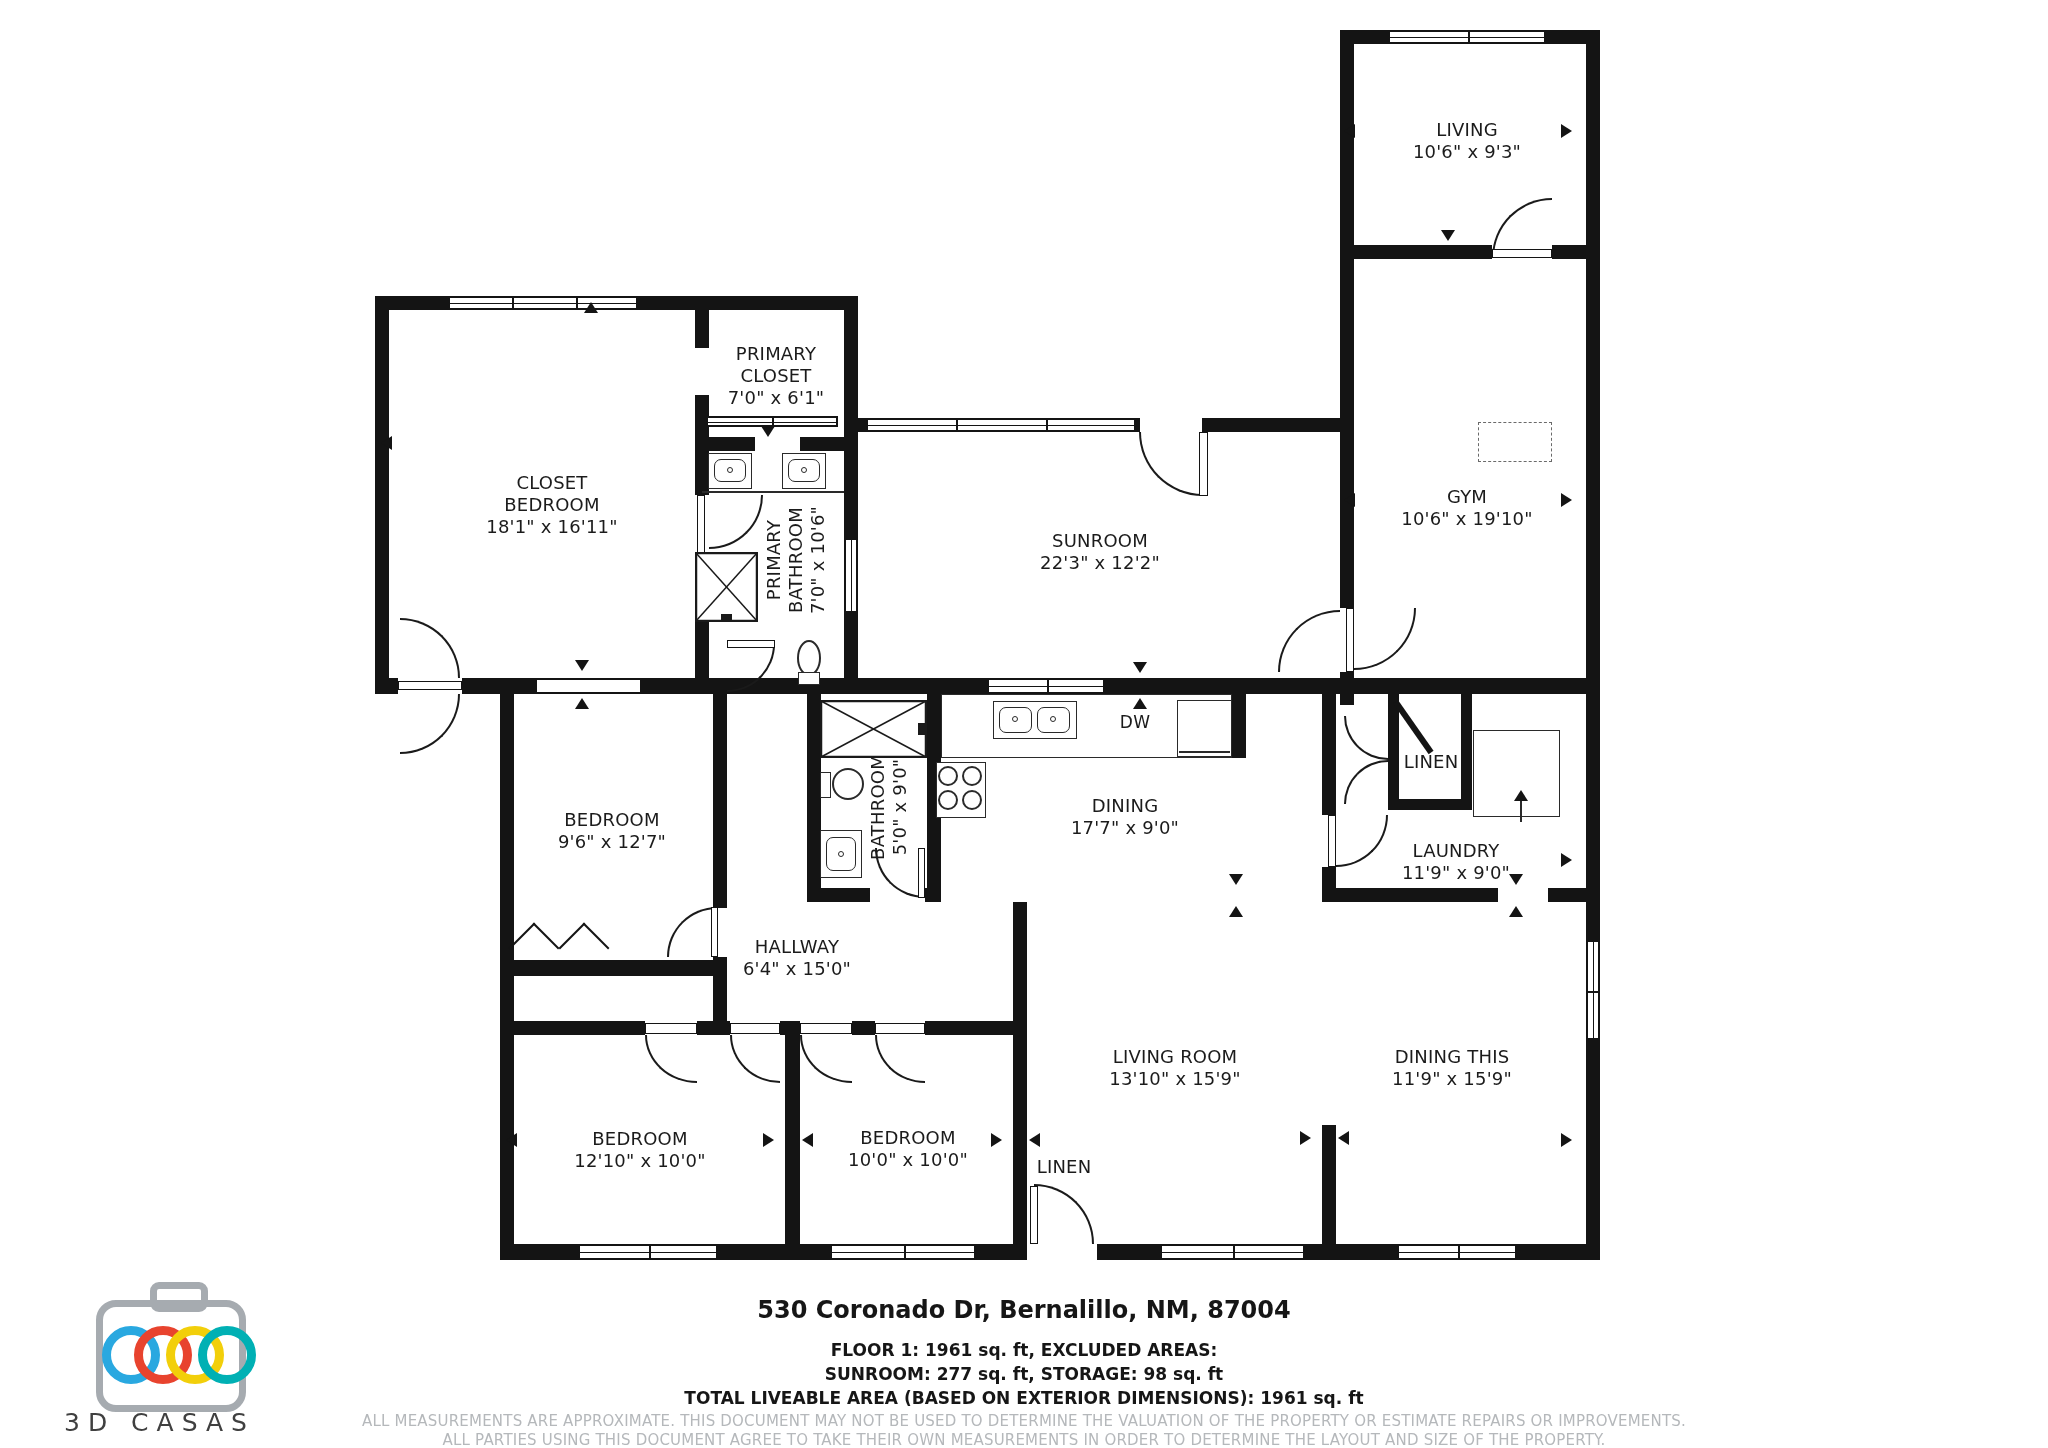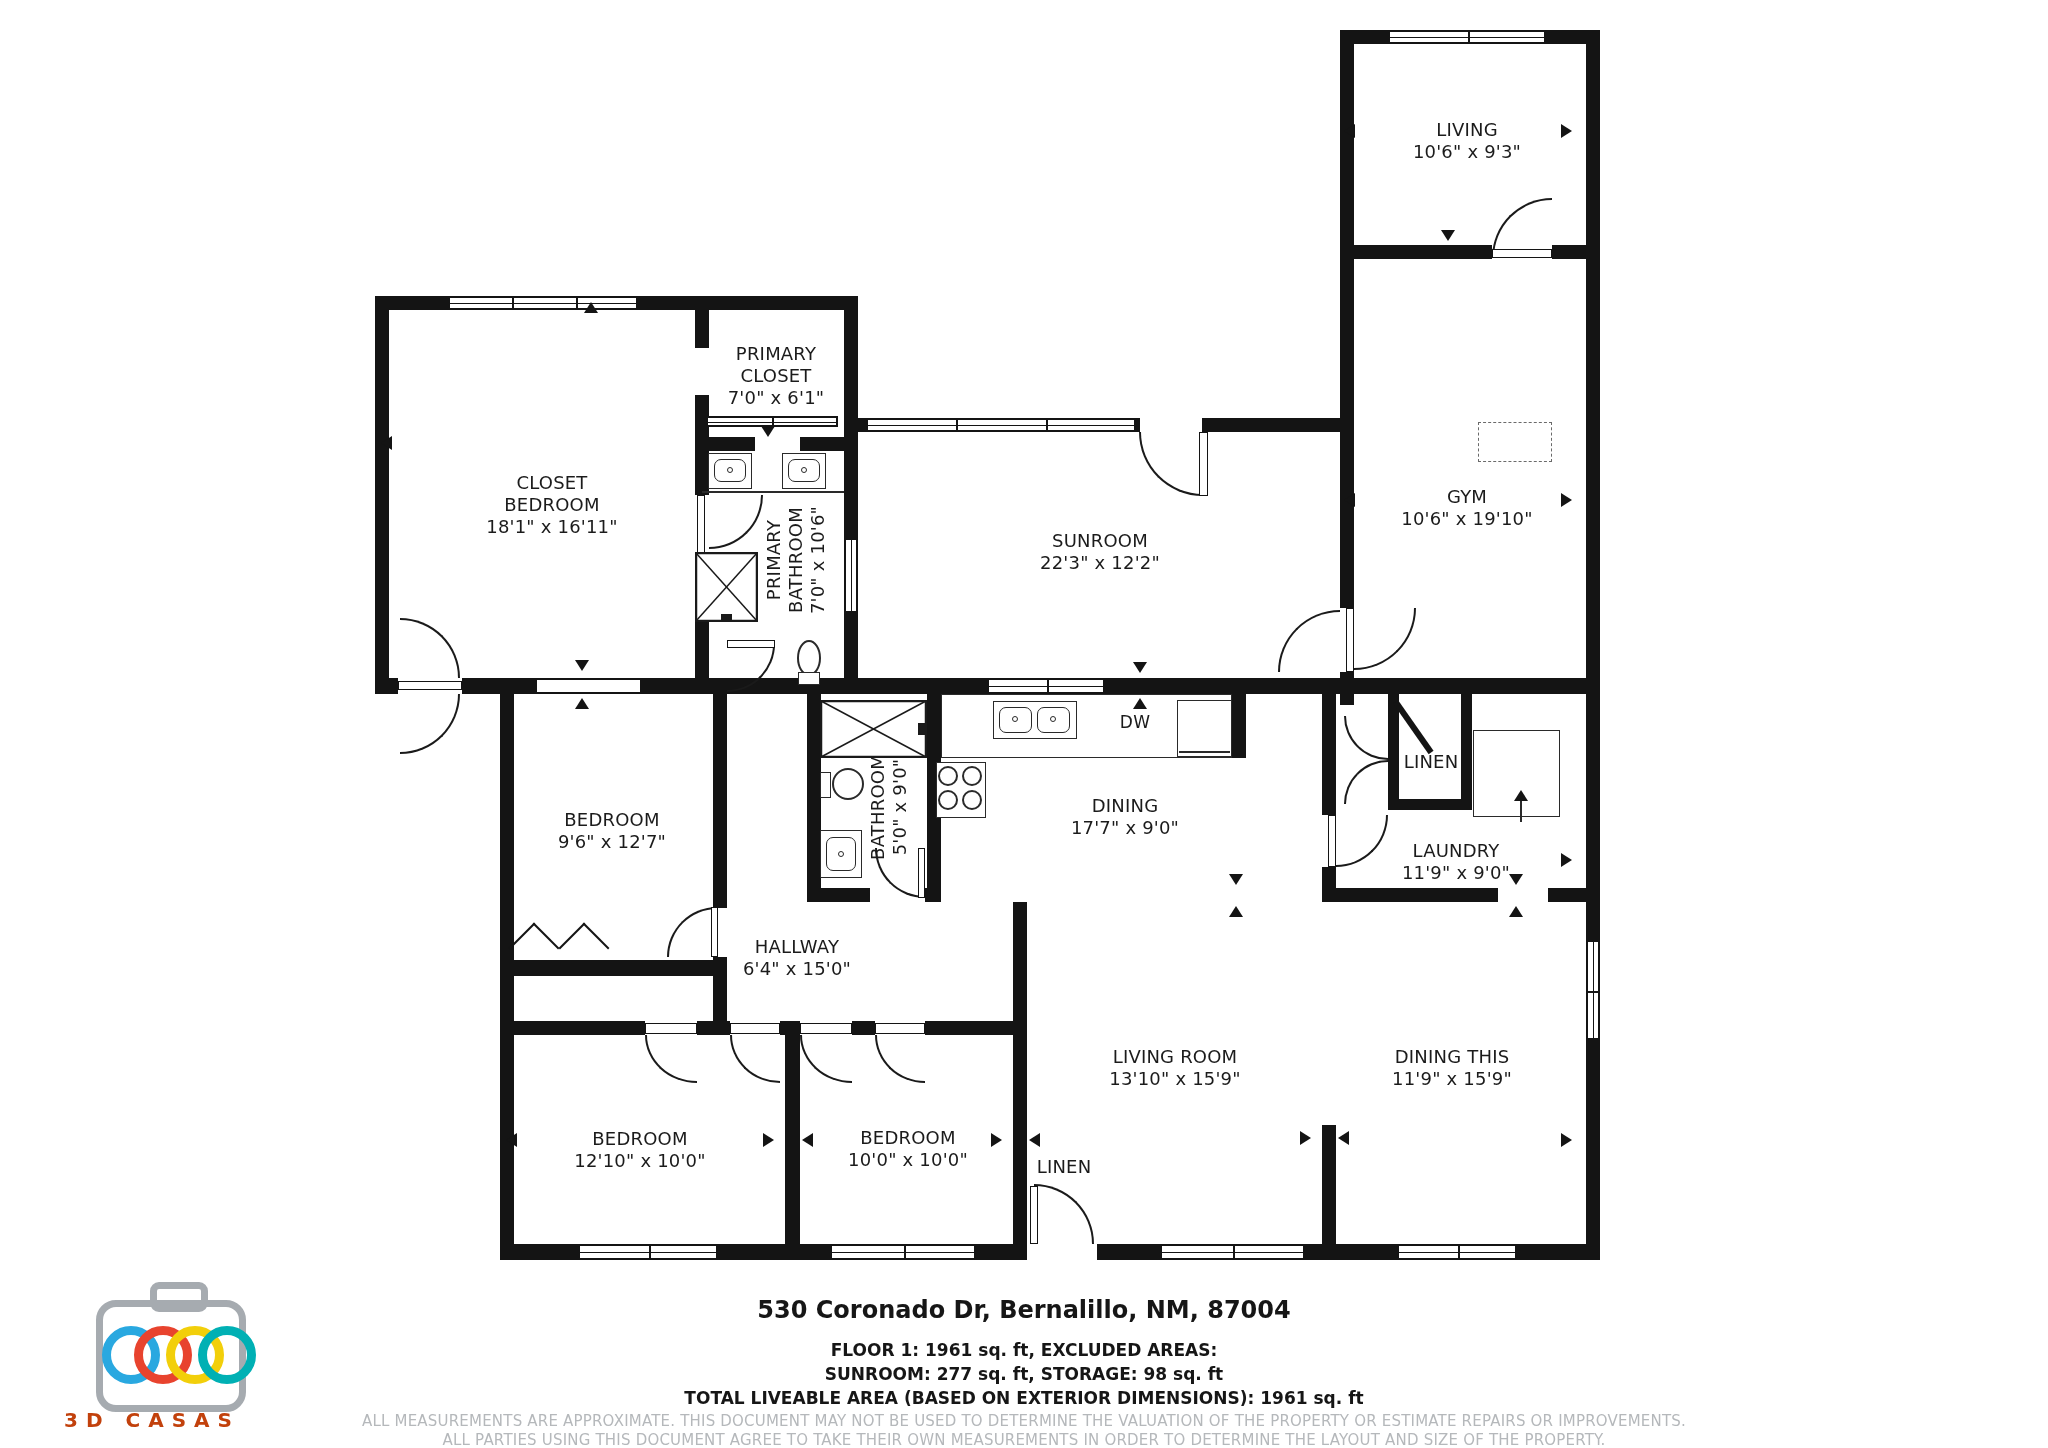--- a/index.html
+++ b/index.html
@@ -43,7 +43,7 @@
   .disc{font-size:15px;font-weight:500;color:#b5b8bb;letter-spacing:.2px;}
   .ring{position:absolute;width:58px;height:58px;border:9px solid #888;border-radius:50%;box-sizing:border-box;}
   .lbody{position:absolute;border:7px solid #a6abb0;box-sizing:border-box;border-radius:20px;}
-  .brand{position:absolute;left:64px;top:1408px;font-size:20px;font-weight:bold;letter-spacing:8px;color:#c2410c;}
+  .brand{position:absolute;left:64px;top:1408px;font-size:25px;font-weight:normal;letter-spacing:8px;color:#404040;}
 </style>
 </head>
 <body>

